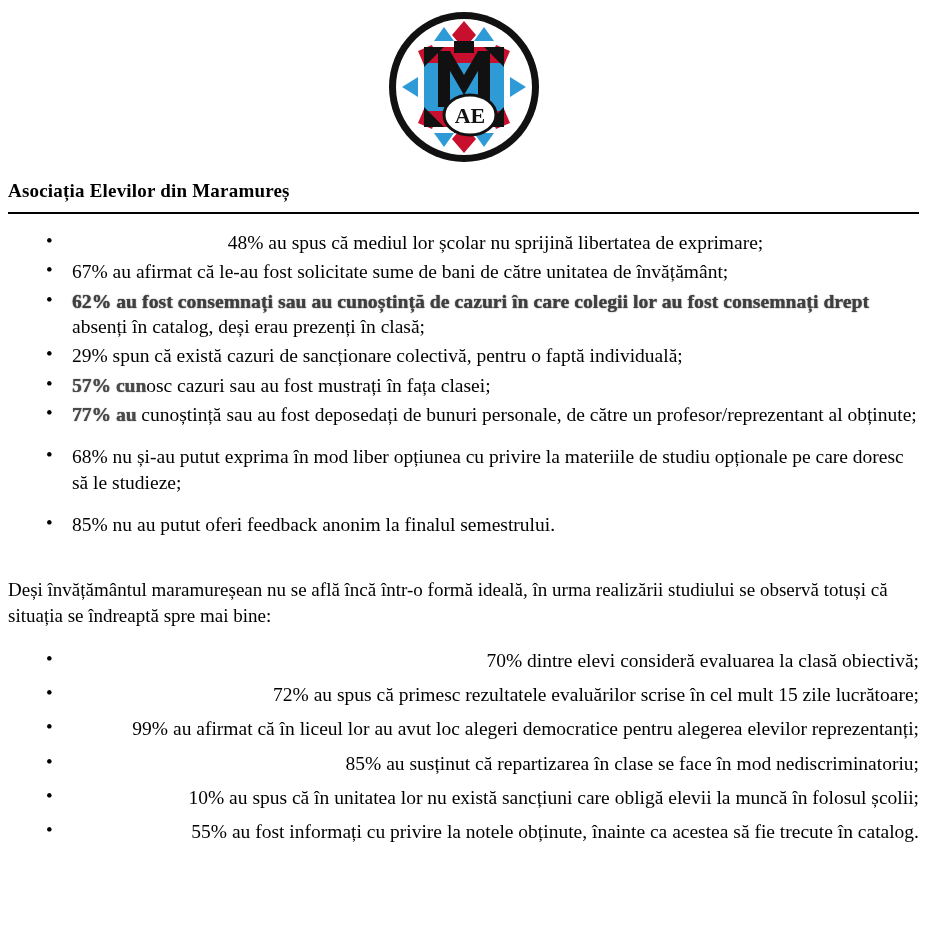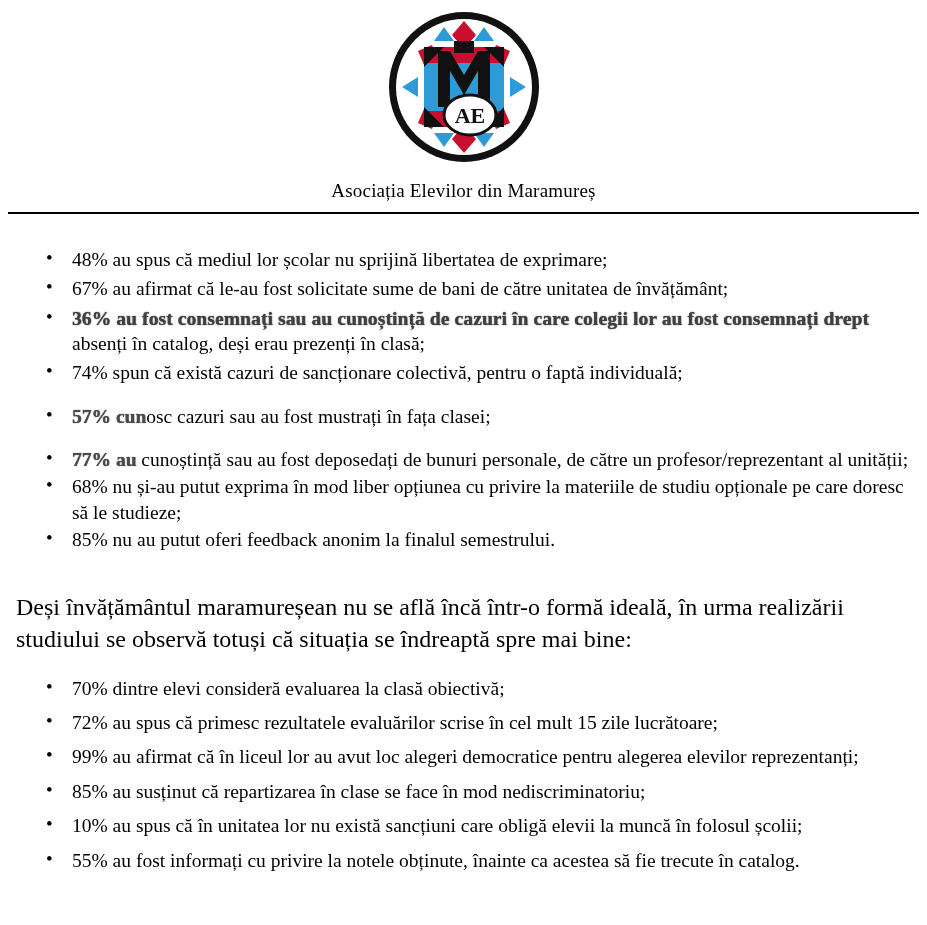--- a/index.html
+++ b/index.html
@@ -39,8 +39,7 @@
 
   
   .org-title {
-    text-align: center;
-    font-weight: normal;
+    font-weight: bold;
     font-size: 19px;
     letter-spacing: 0.2px;
     margin-top: 28px;

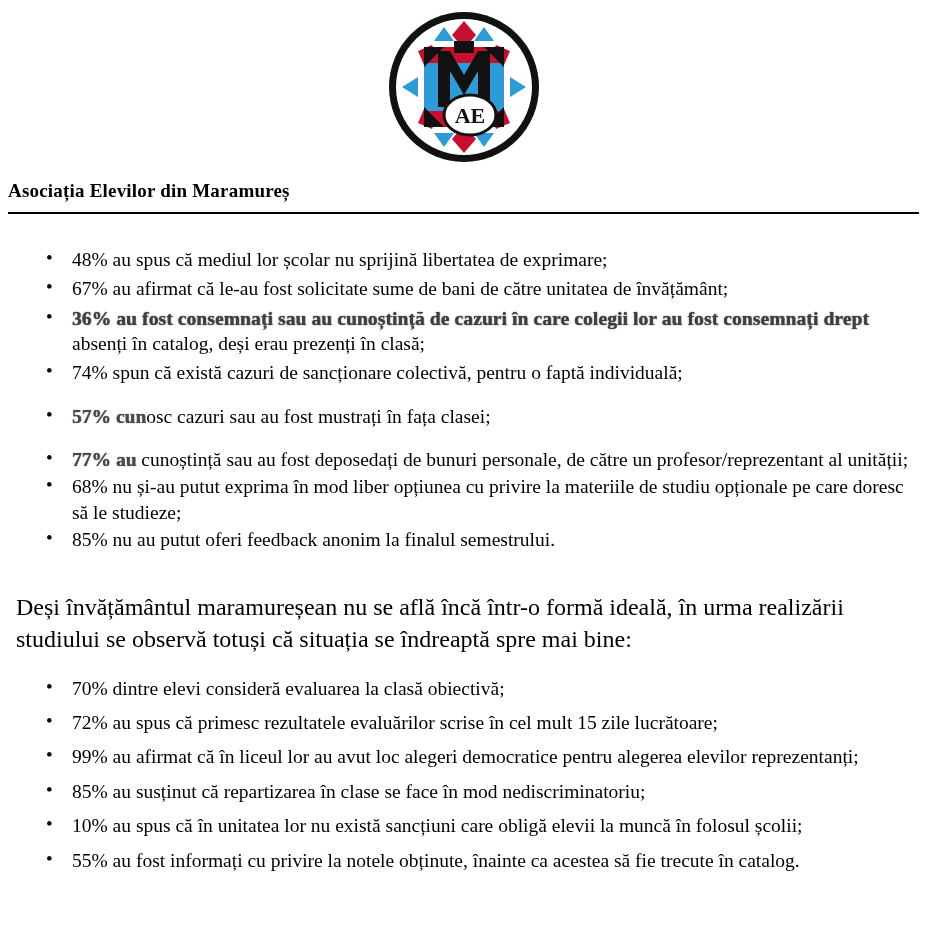--- a/index.html
+++ b/index.html
@@ -76,7 +76,7 @@
   }
 
   
-  #list-one > li.gap-lg { margin-top: 33px; }
+  #list-one > li.gap-lg { margin-top: 16px; text-align: center; }
   #list-one > li.gap-md { margin-top: 4px; }
   #list-one > li.gap-sm { margin-top: 18px; }
   #list-one > li.gap-xs { margin-top: 2px; }

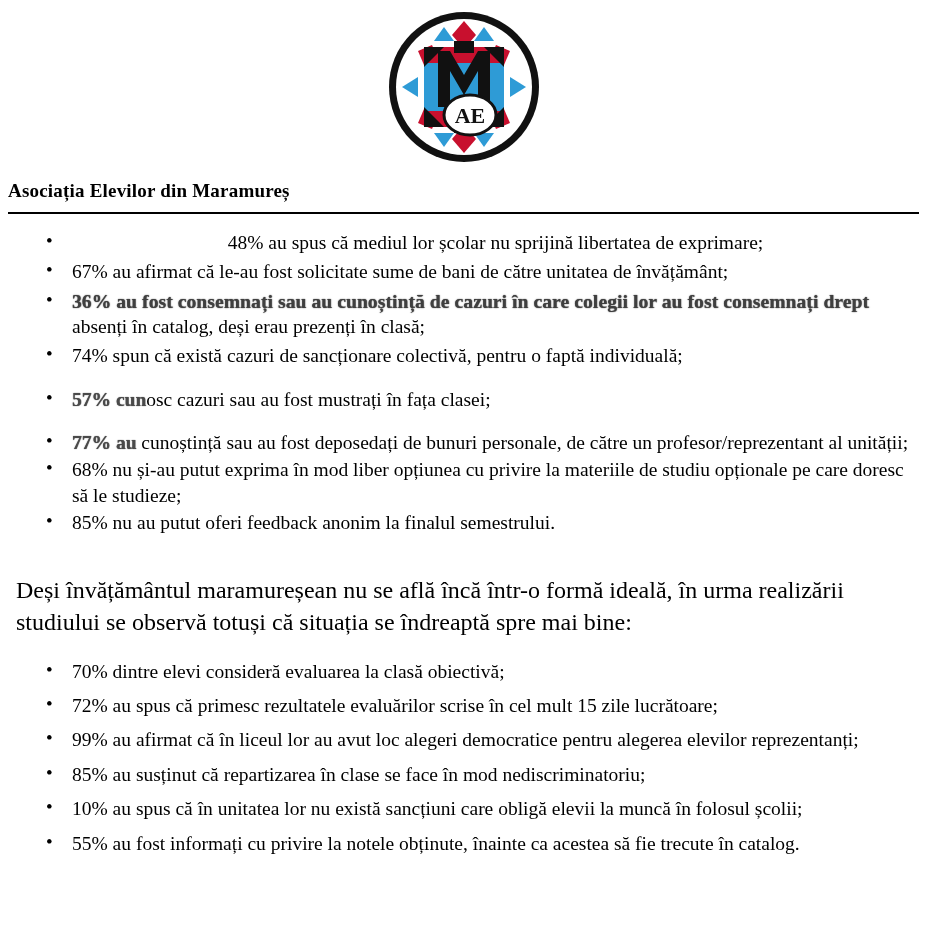--- a/index.html
+++ b/index.html
@@ -167,7 +167,7 @@
   <ul class="bullets" id="list-one">
       <li class="gap-lg"><span>48% au spus că mediul lor școlar nu sprijină libertatea de exprimare;</span></li>
       <li class="gap-md"><span>67% au afirmat că le-au fost solicitate sume de bani de către unitatea de învățământ;</span></li>
-      <li class="gap-md"><span class="smudge-full">36% au fost consemnați sau au cunoștință de cazuri în care colegii lor au fost consemnați drept</span><span> absenți în catalog, deși erau prezenți în clasă;</span></li>
+      <li class="gap-md"><span class="smudge-full">62% au fost consemnați sau au cunoștință de cazuri în care colegii lor au fost consemnați drept</span><span> absenți în catalog, deși erau prezenți în clasă;</span></li>
       <li class="gap-md"><span>74% spun că există cazuri de sancționare colectivă, pentru o faptă individuală;</span></li>
       <li class="gap-sm"><span class="smudge">57% cun</span><span>osc cazuri sau au fost mustrați în fața clasei;</span></li>
       <li class="gap-sm"><span class="smudge">77% au</span><span> cunoștință sau au fost deposedați de bunuri personale, de către un profesor/reprezentant al unității;</span></li>

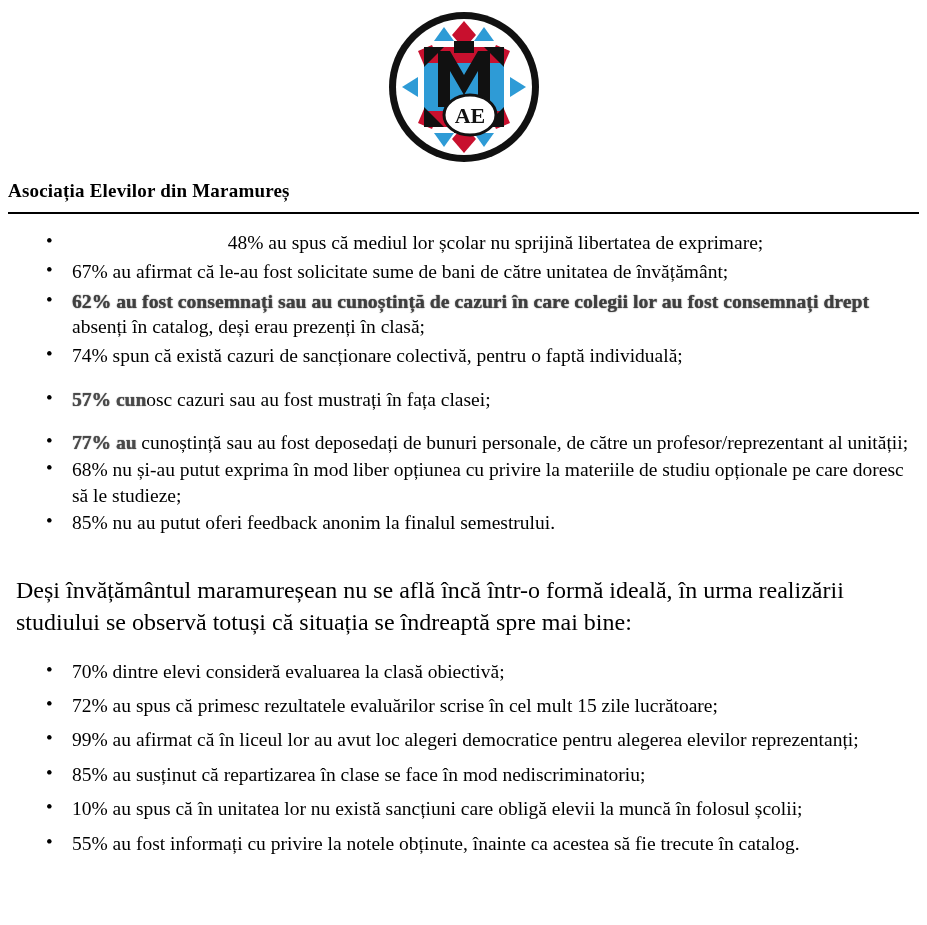--- a/index.html
+++ b/index.html
@@ -168,7 +168,7 @@
       <li class="gap-lg"><span>48% au spus că mediul lor școlar nu sprijină libertatea de exprimare;</span></li>
       <li class="gap-md"><span>67% au afirmat că le-au fost solicitate sume de bani de către unitatea de învățământ;</span></li>
       <li class="gap-md"><span class="smudge-full">62% au fost consemnați sau au cunoștință de cazuri în care colegii lor au fost consemnați drept</span><span> absenți în catalog, deși erau prezenți în clasă;</span></li>
-      <li class="gap-md"><span>74% spun că există cazuri de sancționare colectivă, pentru o faptă individuală;</span></li>
+      <li class="gap-md"><span>29% spun că există cazuri de sancționare colectivă, pentru o faptă individuală;</span></li>
       <li class="gap-sm"><span class="smudge">57% cun</span><span>osc cazuri sau au fost mustrați în fața clasei;</span></li>
       <li class="gap-sm"><span class="smudge">77% au</span><span> cunoștință sau au fost deposedați de bunuri personale, de către un profesor/reprezentant al unității;</span></li>
       <li class="gap-xs"><span>68% nu și-au putut exprima în mod liber opțiunea cu privire la materiile de studiu opționale pe care doresc să le studieze;</span></li>

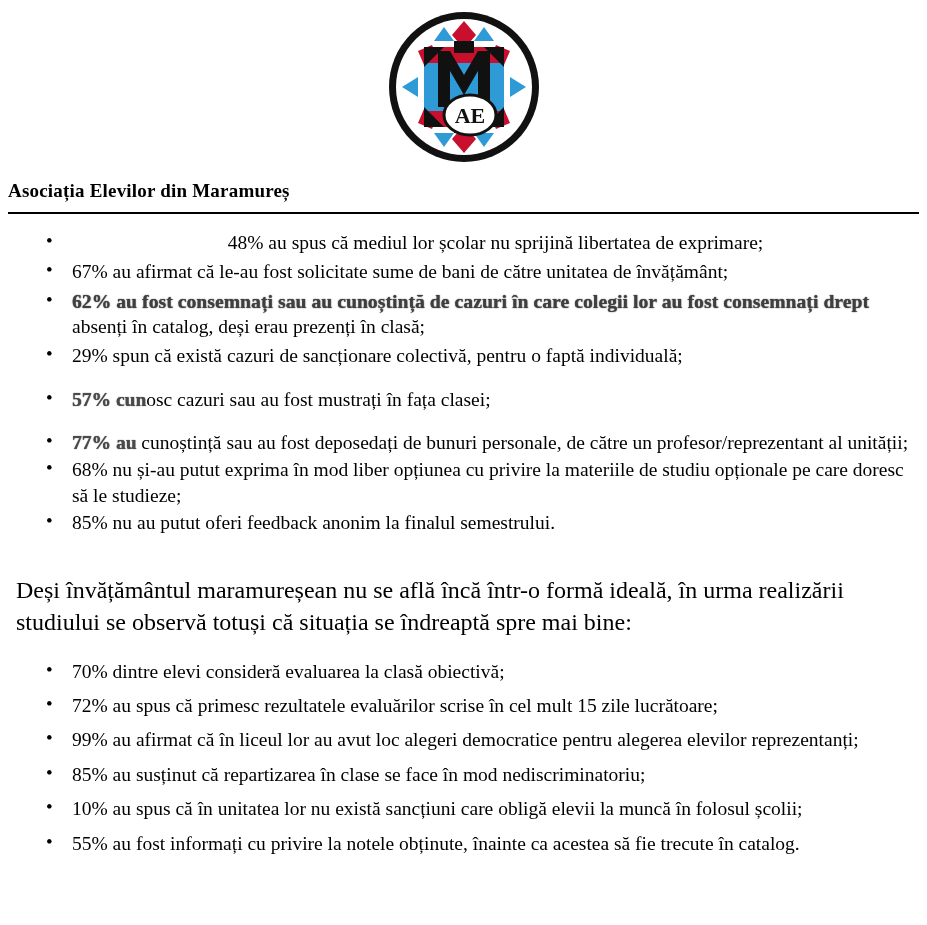--- a/index.html
+++ b/index.html
@@ -78,7 +78,7 @@
   
   #list-one > li.gap-lg { margin-top: 16px; text-align: center; }
   #list-one > li.gap-md { margin-top: 4px; }
-  #list-one > li.gap-sm { margin-top: 18px; }
+  #list-one > li.gap-sm { margin-top: 4px; }
   #list-one > li.gap-xs { margin-top: 2px; }
 
   

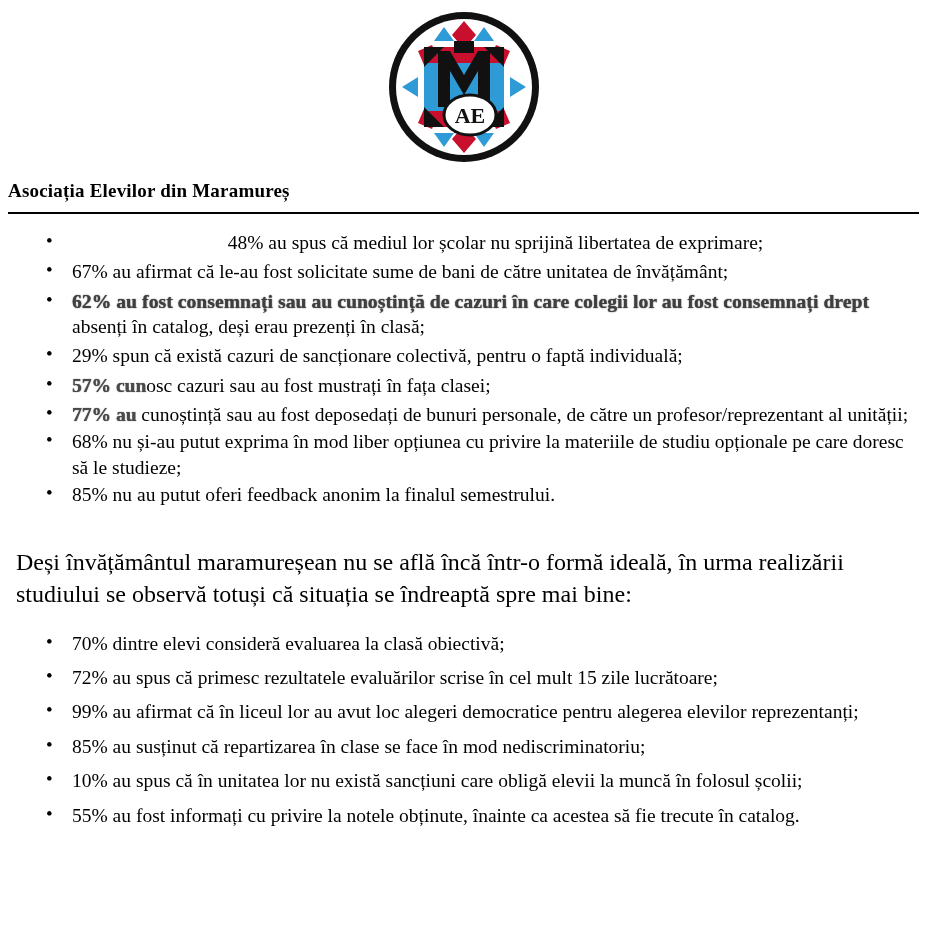--- a/index.html
+++ b/index.html
@@ -170,7 +170,7 @@
       <li class="gap-md"><span class="smudge-full">62% au fost consemnați sau au cunoștință de cazuri în care colegii lor au fost consemnați drept</span><span> absenți în catalog, deși erau prezenți în clasă;</span></li>
       <li class="gap-md"><span>29% spun că există cazuri de sancționare colectivă, pentru o faptă individuală;</span></li>
       <li class="gap-sm"><span class="smudge">57% cun</span><span>osc cazuri sau au fost mustrați în fața clasei;</span></li>
-      <li class="gap-sm"><span class="smudge">77% au</span><span> cunoștință sau au fost deposedați de bunuri personale, de către un profesor/reprezentant al unității;</span></li>
+      <li class="gap-sm"><span class="smudge">77% au</span><span> cunoștință sau au fost deposedați de bunuri personale, de către un profesor/reprezentant al obținute;</span></li>
       <li class="gap-xs"><span>68% nu și-au putut exprima în mod liber opțiunea cu privire la materiile de studiu opționale pe care doresc să le studieze;</span></li>
       <li class="gap-xs"><span>85% nu au putut oferi feedback anonim la finalul semestrului.</span></li>
     </ul>

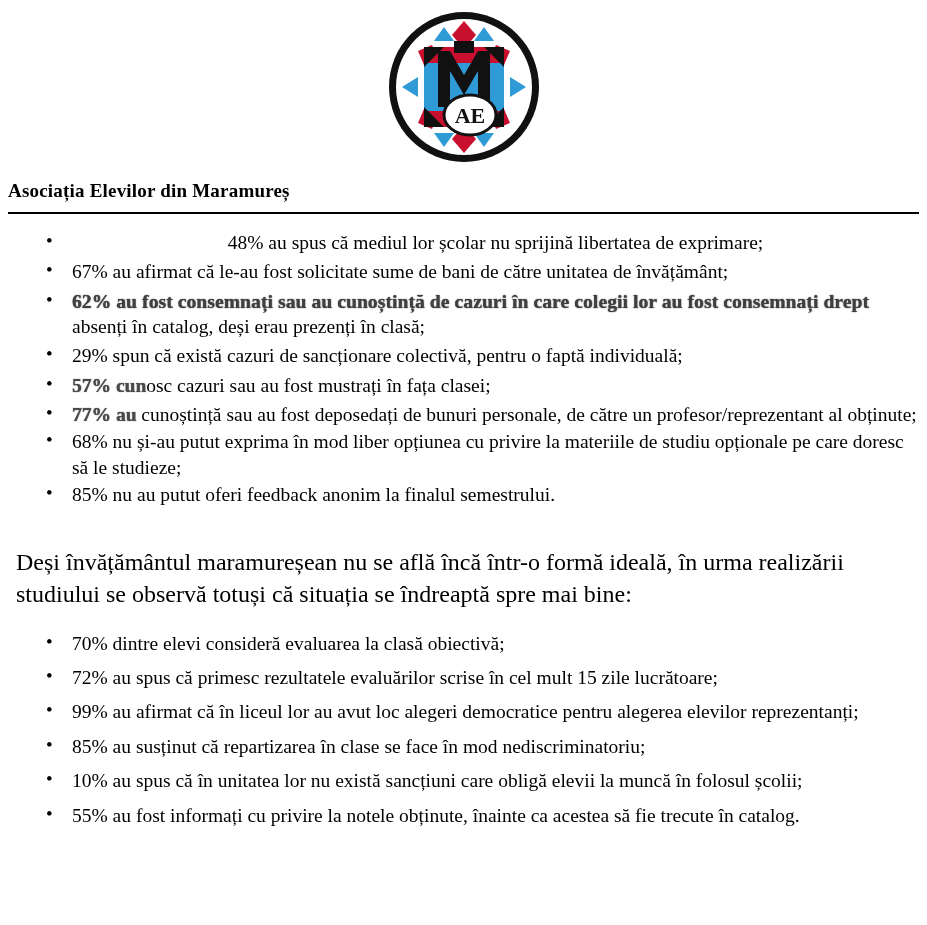--- a/index.html
+++ b/index.html
@@ -79,7 +79,7 @@
   #list-one > li.gap-lg { margin-top: 16px; text-align: center; }
   #list-one > li.gap-md { margin-top: 4px; }
   #list-one > li.gap-sm { margin-top: 4px; }
-  #list-one > li.gap-xs { margin-top: 2px; }
+  #list-one > li.gap-xs { margin-top: 17px; }
 
   
   .smudge {

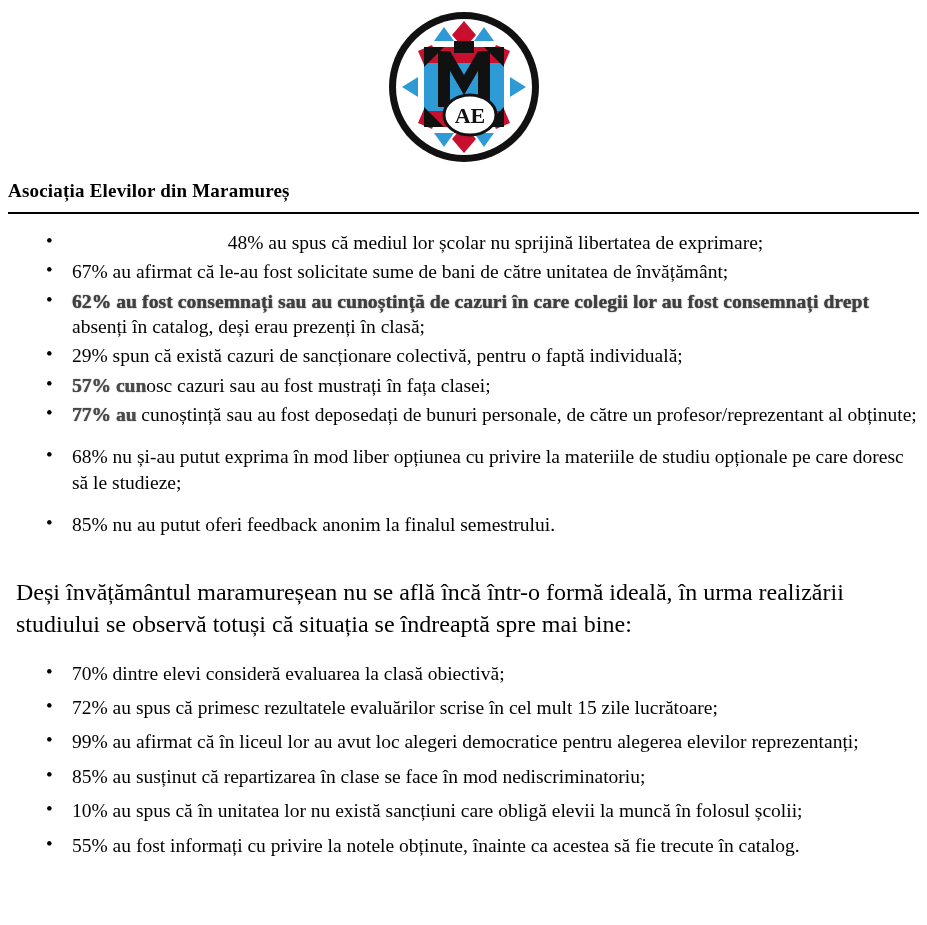--- a/index.html
+++ b/index.html
@@ -96,11 +96,10 @@
 
   
   .para {
-    font-size: 24px;
+    font-size: 19px;
     line-height: 1.32;
     margin-top: 40px;
     padding: 0 2px 0 0;
-    margin-left: 8px;
   }
 
   #list-two {

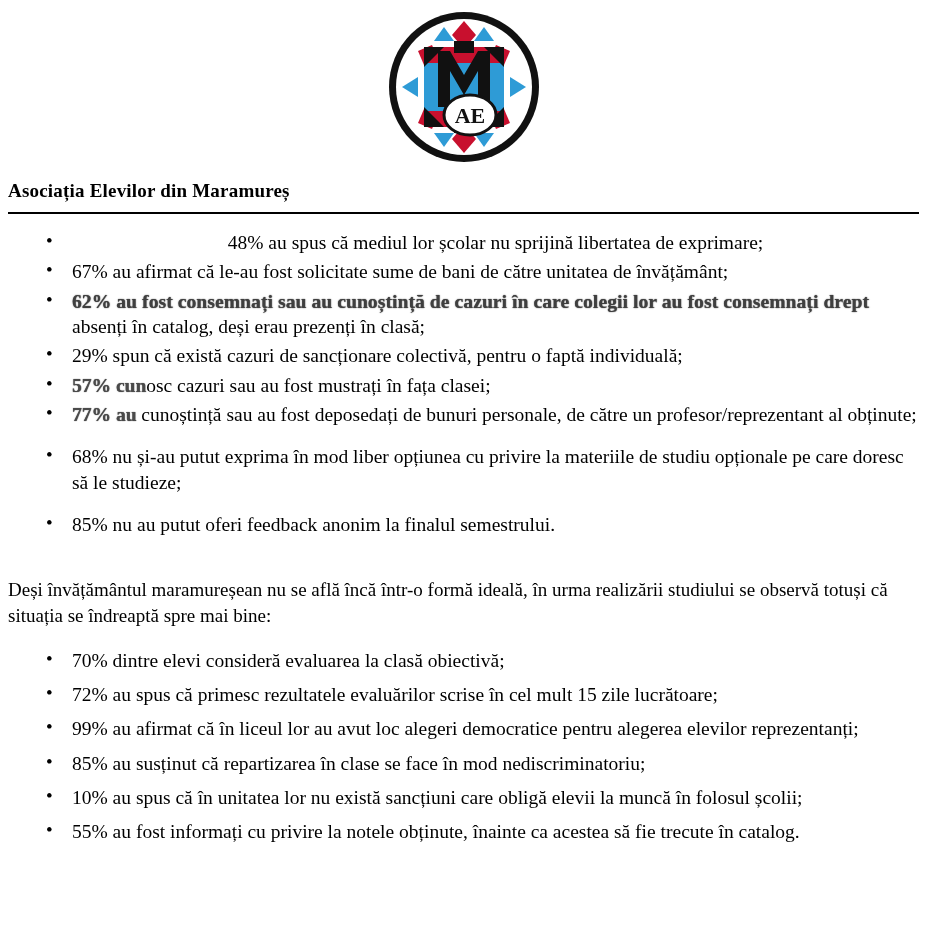--- a/index.html
+++ b/index.html
@@ -107,6 +107,7 @@
   }
   #list-two > li {
     margin-top: 9px;
+    text-align: right;
   }
   #list-two > li:first-child { margin-top: 0; }
 </style>

